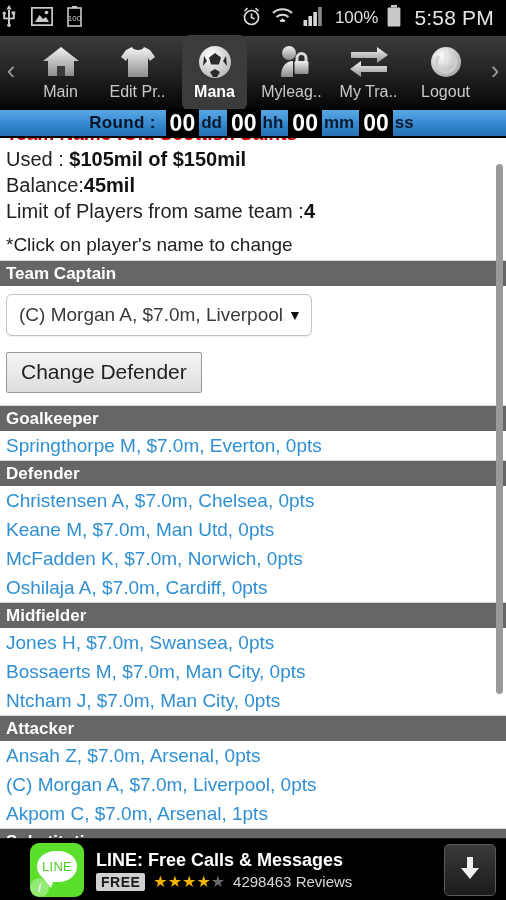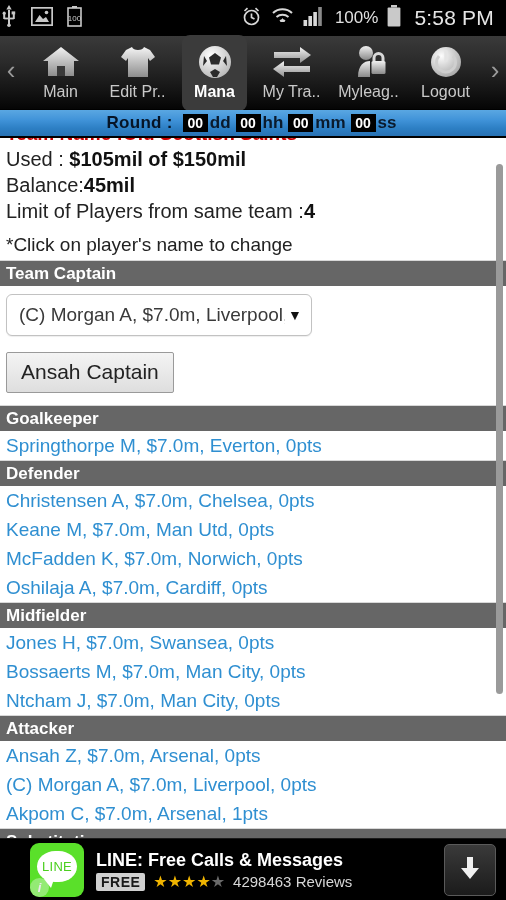--- a/index.html
+++ b/index.html
@@ -305,6 +305,24 @@
 
       <div class="nav-item">
         <span class="glyph">
+          <svg width="38" height="34" viewBox="0 0 38 34">
+            <defs>
+                <linearGradient id="gp" x1="0" y1="0" x2="0" y2="1">
+              <stop offset="0" stop-color="#f0f0f0"></stop>
+                  <stop offset="1" stop-color="#8a8a8a"></stop>
+                </linearGradient>
+              </defs>
+            <circle cx="16" cy="8" r="7" fill="url(#gp)"></circle>
+            <path d="M8 32 C8 20 14 16 20 16 L20 32 Z" fill="url(#gp)"></path>
+            <path d="M24 16 v-3 a4.5 4.5 0 0 1 9 0 v3" fill="none" stroke="#d8d8d8" stroke-width="3"></path>
+            <rect x="21.5" y="16" width="14" height="13" rx="1.5" fill="url(#gp)"></rect>
+          </svg>
+        </span>
+        <span class="lbl">Myleag..</span>
+      </div>
+
+      <div class="nav-item">
+        <span class="glyph">
           <svg width="40" height="32" viewBox="0 0 40 32">
             <defs>
                 <linearGradient id="ga" x1="0" y1="0" x2="0" y2="1">
@@ -317,24 +335,6 @@
           </svg>
         </span>
         <span class="lbl">My Tra..</span>
-      </div>
-
-      <div class="nav-item">
-        <span class="glyph">
-          <svg width="38" height="34" viewBox="0 0 38 34">
-            <defs>
-                <linearGradient id="gp" x1="0" y1="0" x2="0" y2="1">
-              <stop offset="0" stop-color="#f0f0f0"></stop>
-                  <stop offset="1" stop-color="#8a8a8a"></stop>
-                </linearGradient>
-              </defs>
-            <circle cx="16" cy="8" r="7" fill="url(#gp)"></circle>
-            <path d="M8 32 C8 20 14 16 20 16 L20 32 Z" fill="url(#gp)"></path>
-            <path d="M24 16 v-3 a4.5 4.5 0 0 1 9 0 v3" fill="none" stroke="#d8d8d8" stroke-width="3"></path>
-            <rect x="21.5" y="16" width="14" height="13" rx="1.5" fill="url(#gp)"></rect>
-          </svg>
-        </span>
-        <span class="lbl">Myleag..</span>
       </div>
 
       <div class="nav-item">

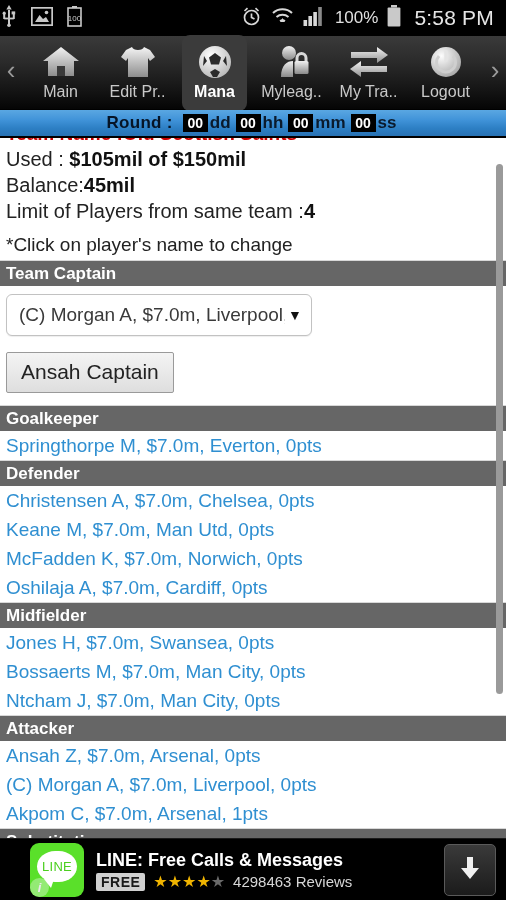--- a/index.html
+++ b/index.html
@@ -63,7 +63,7 @@
   }
   .roundbar .rlabel { margin-right: 8px; letter-spacing: .3px; }
   .cd-num {
-    background: #000; color: #fff; font-weight: bold; font-size: 14px;
+    background: #000; color: #fff; font-weight: bold; font-size: 23px;
     padding: 1px 4px; margin: 0 2px; display: inline-block; min-width: 25px; text-align: center;
   }
   .cd-unit { color: #0a1a2c; font-weight: bold; font-size: 17px; margin-right: 3px; }

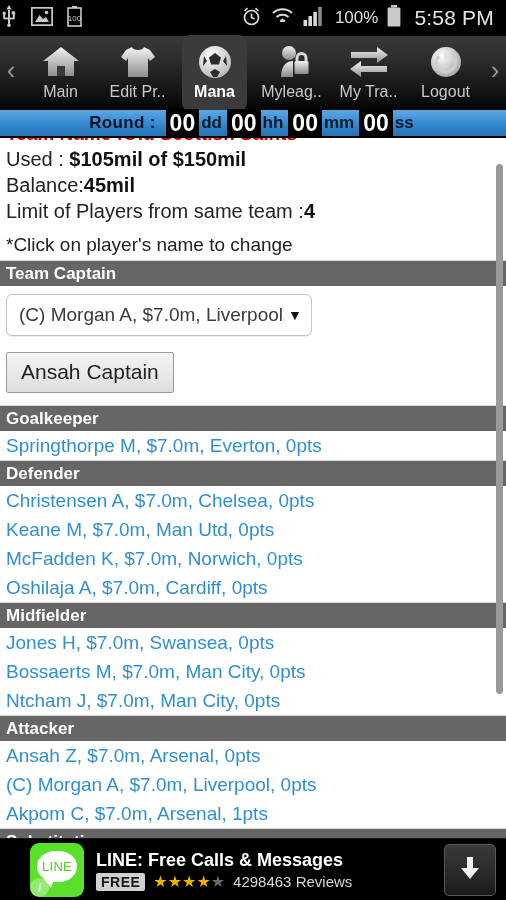--- a/index.html
+++ b/index.html
@@ -396,7 +396,7 @@
     </div>
 
     <div class="btn-wrap">
-      <span class="btn">Ansah Captain</span>
+      <span class="btn">Change Defender</span>
     </div>
 
     <div id="squad-root">

